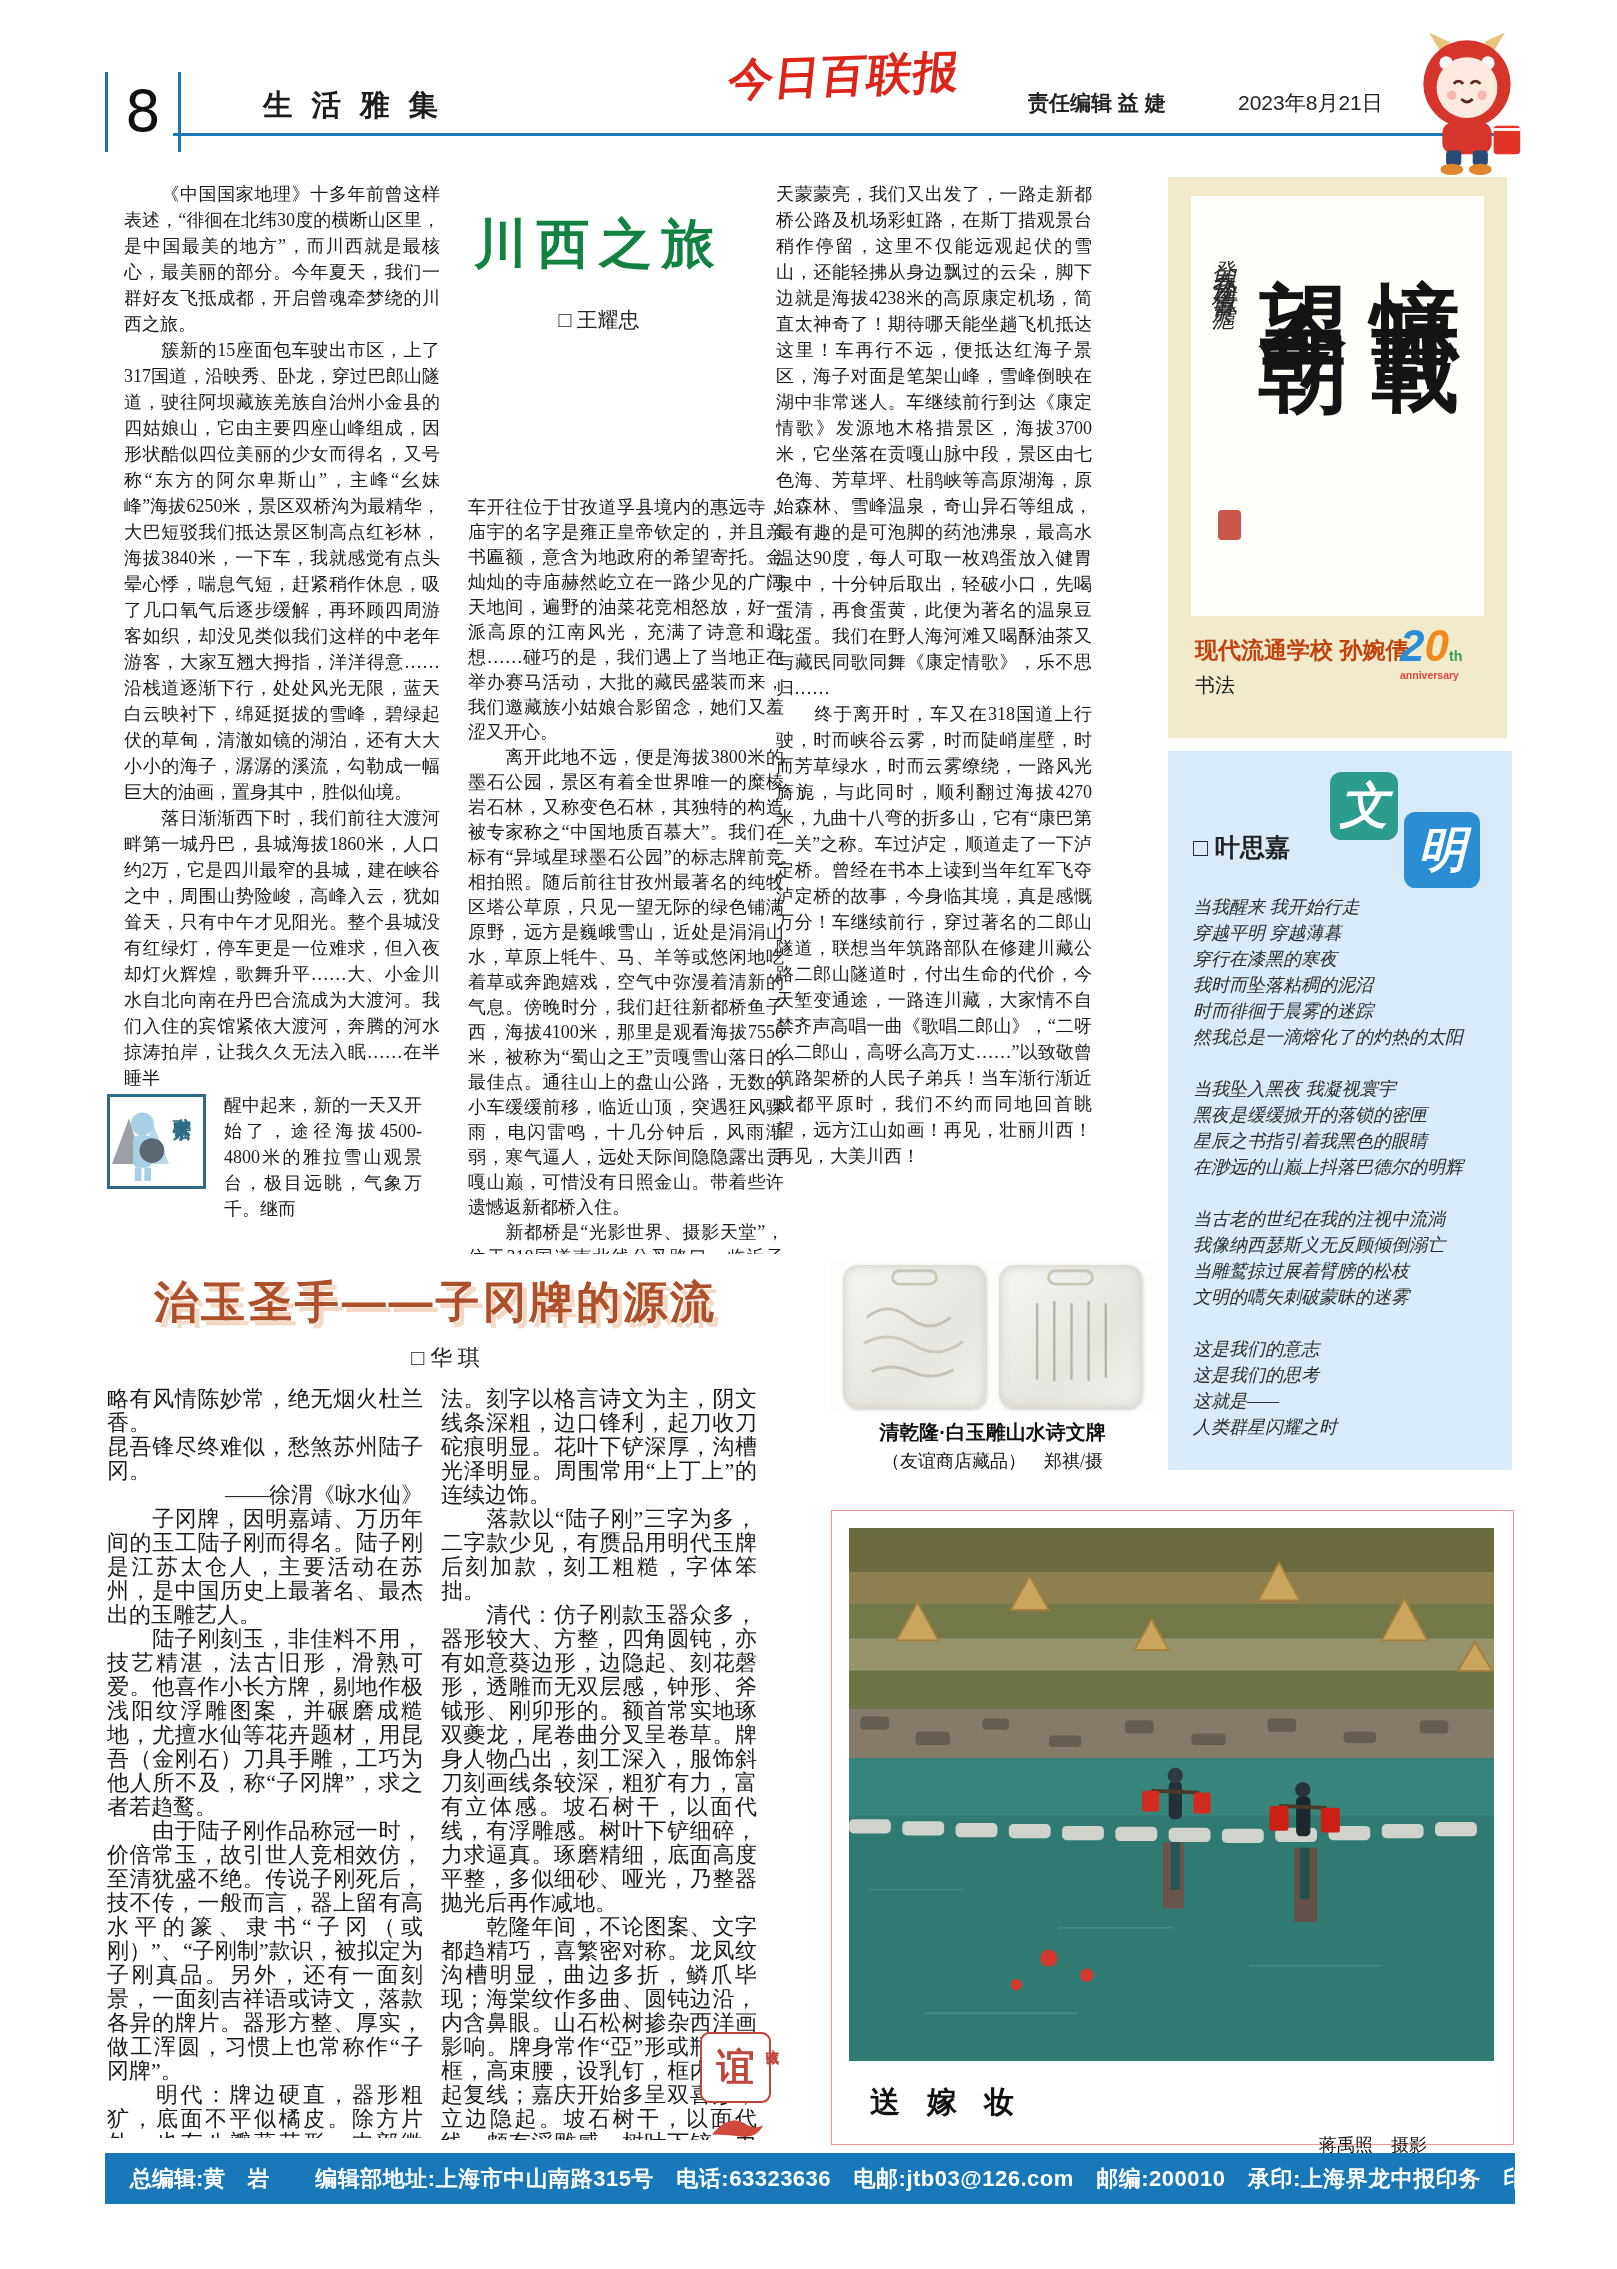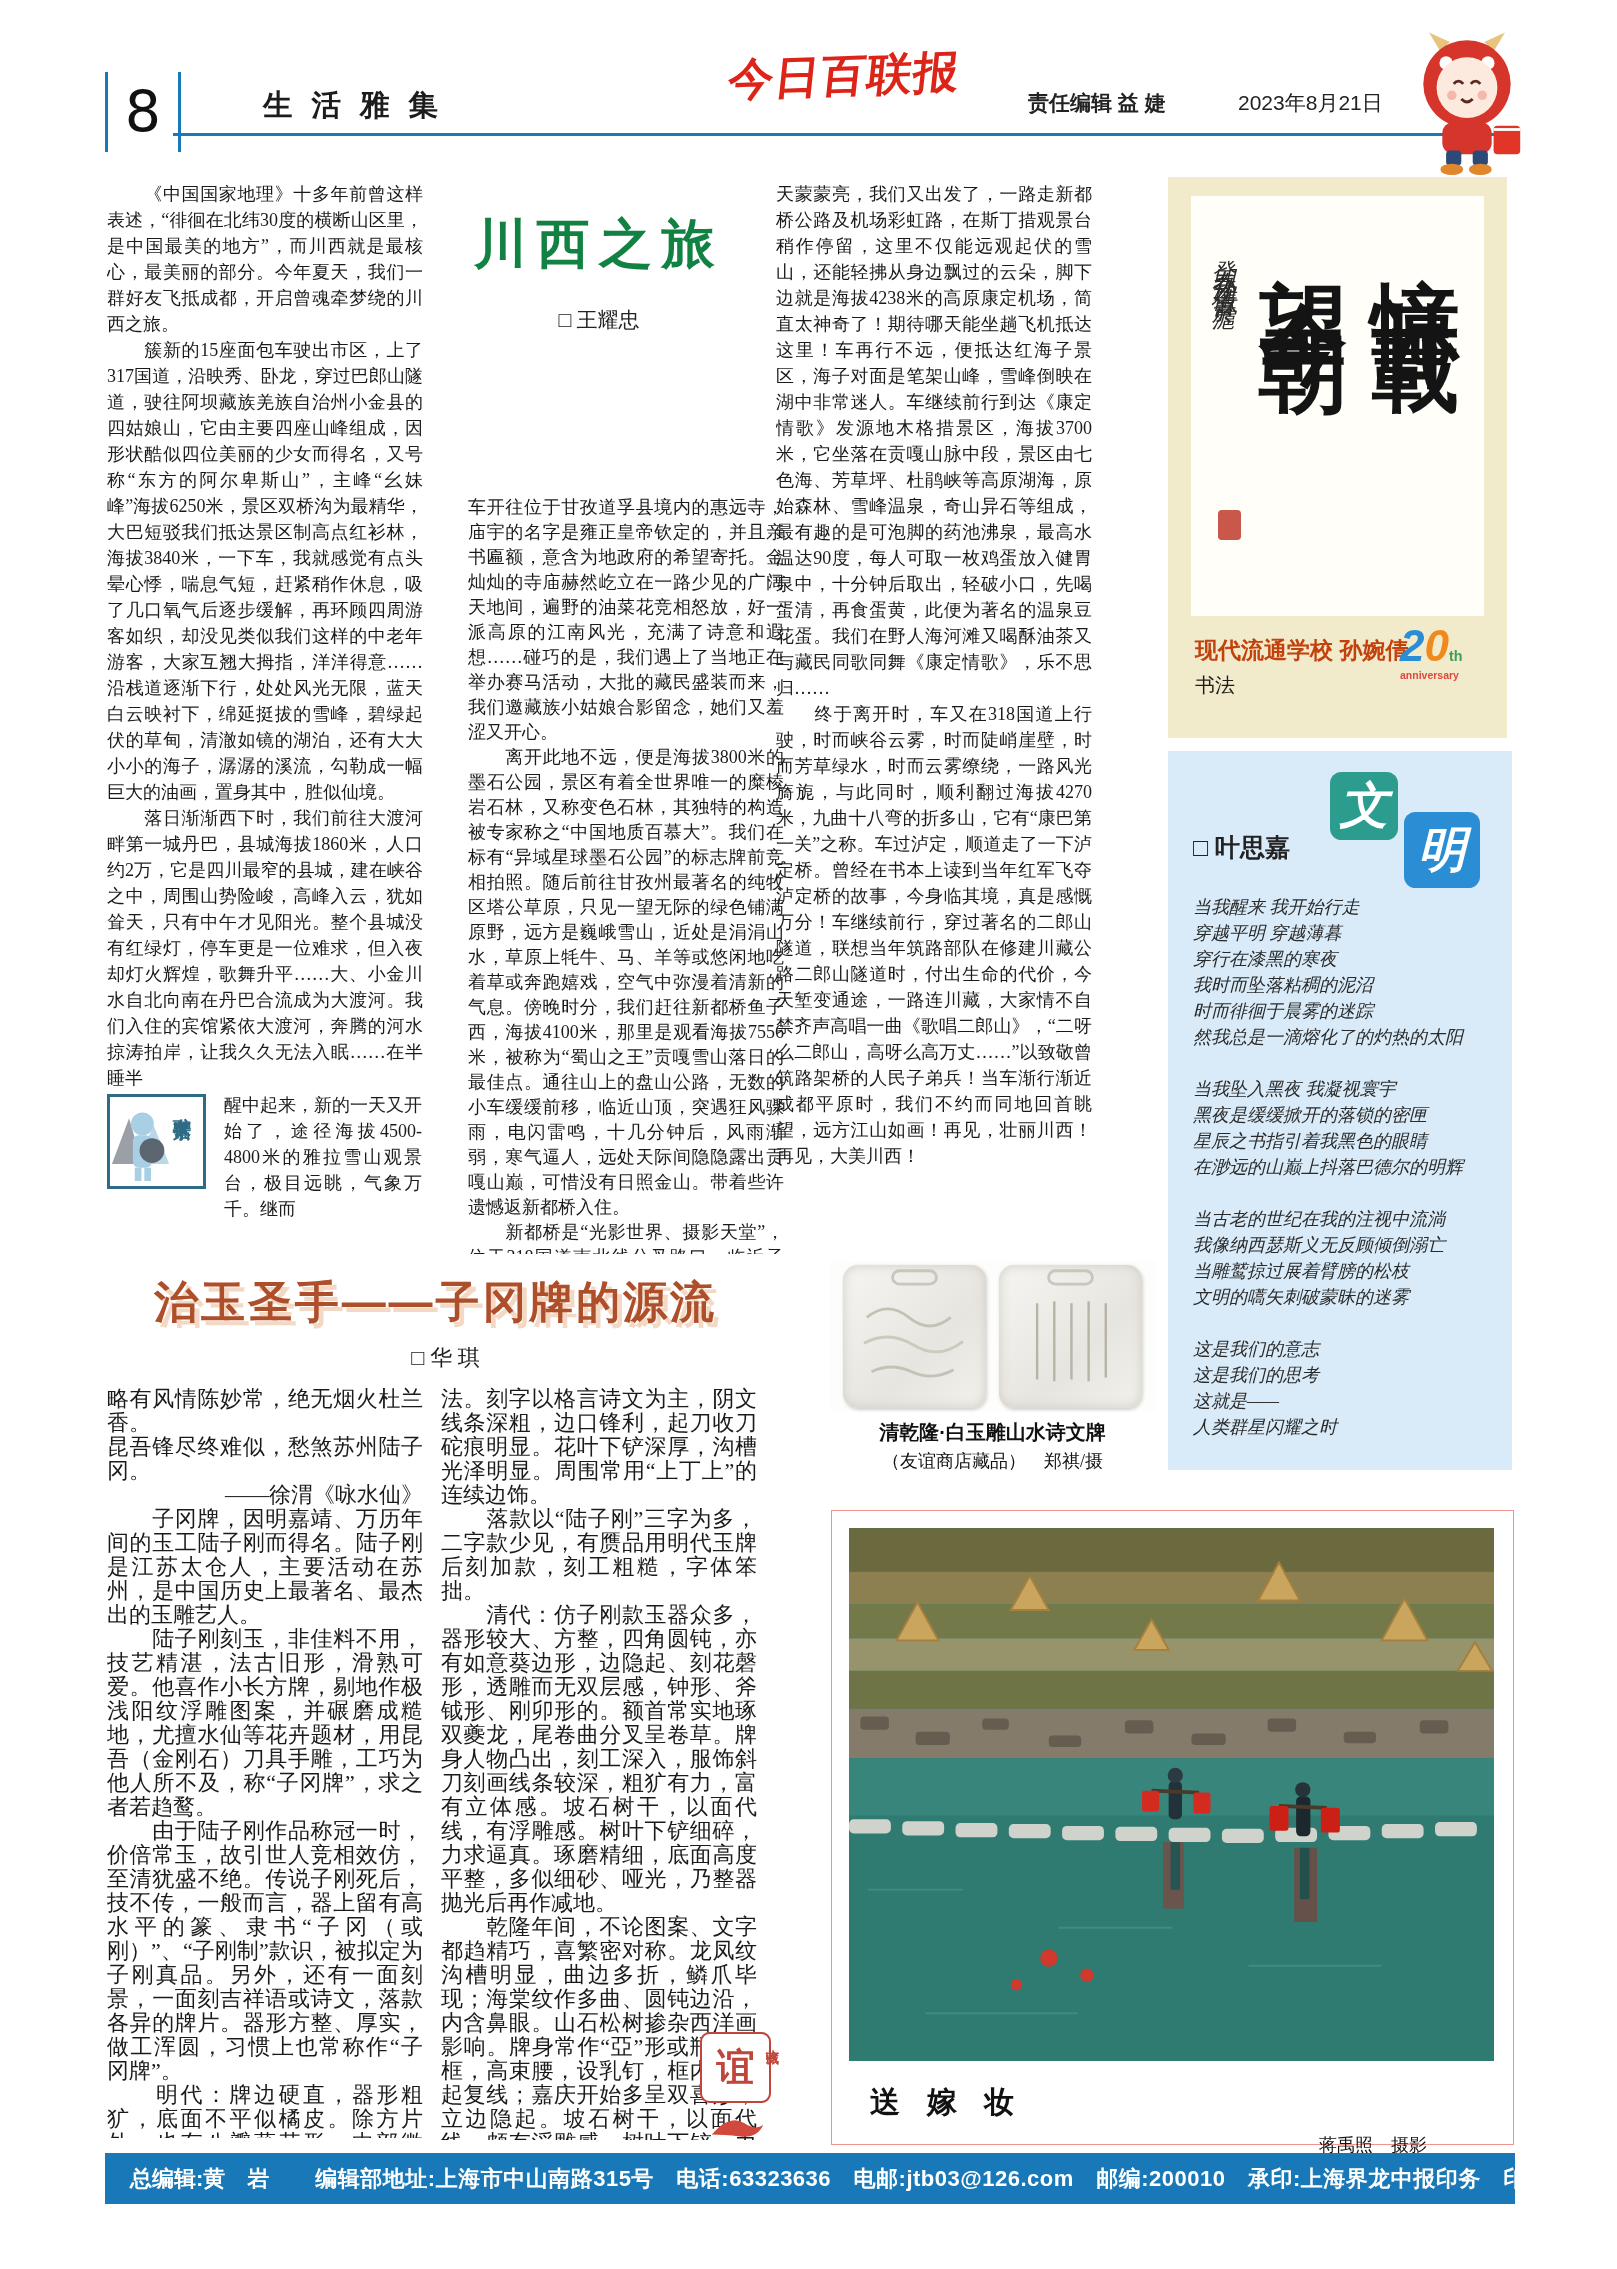--- a/index.html
+++ b/index.html
@@ -23,7 +23,7 @@
   
   .bodycol{font-size:18px;line-height:26px;text-align:justify;overflow:hidden;}
   .bodycol p{margin:0;}
-  #t-col1{left:107px;top:181px;width:316px;height:911px;}
+  #t-col1{left:124px;top:181px;width:316px;height:911px;}
   #t-col1-wrap{left:224px;top:1092px;width:198px;height:162px;}
   #t-col2-body{left:441px;top:495px;width:316px;height:759px;font-size:18px;line-height:25px;margin-left:27px;}
   #t-col3{left:776px;top:181px;width:316px;height:1073px;}

